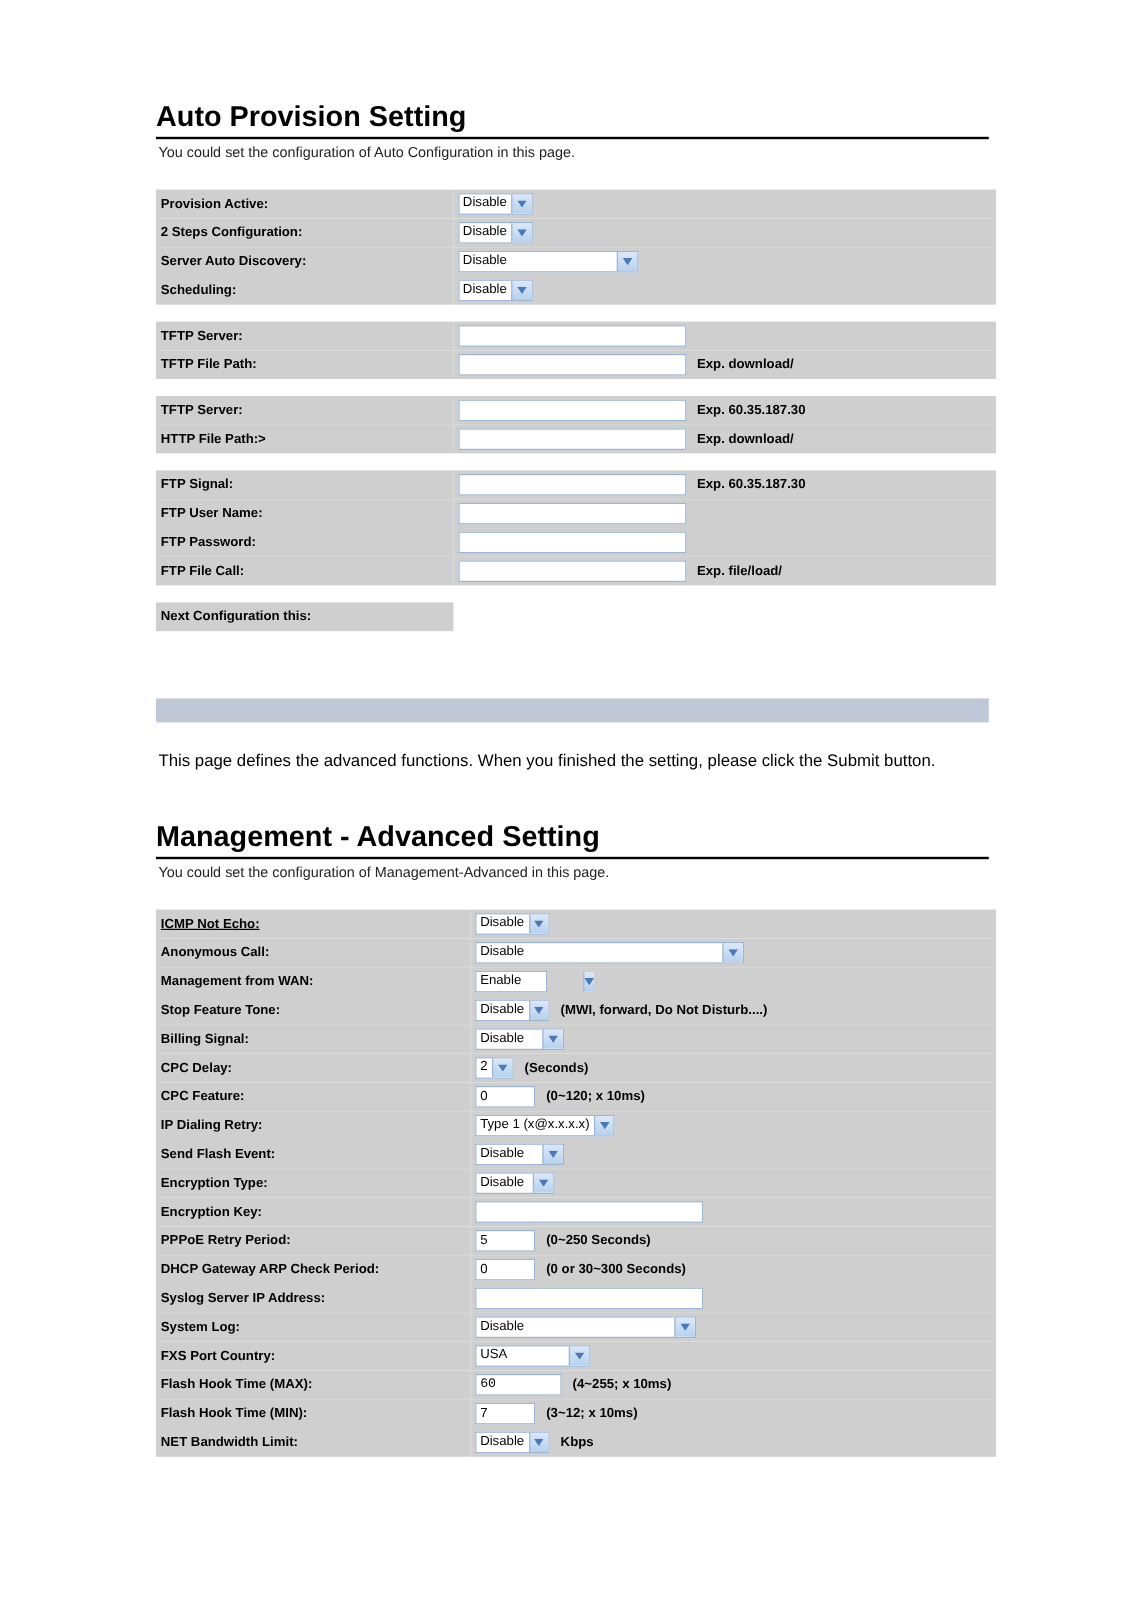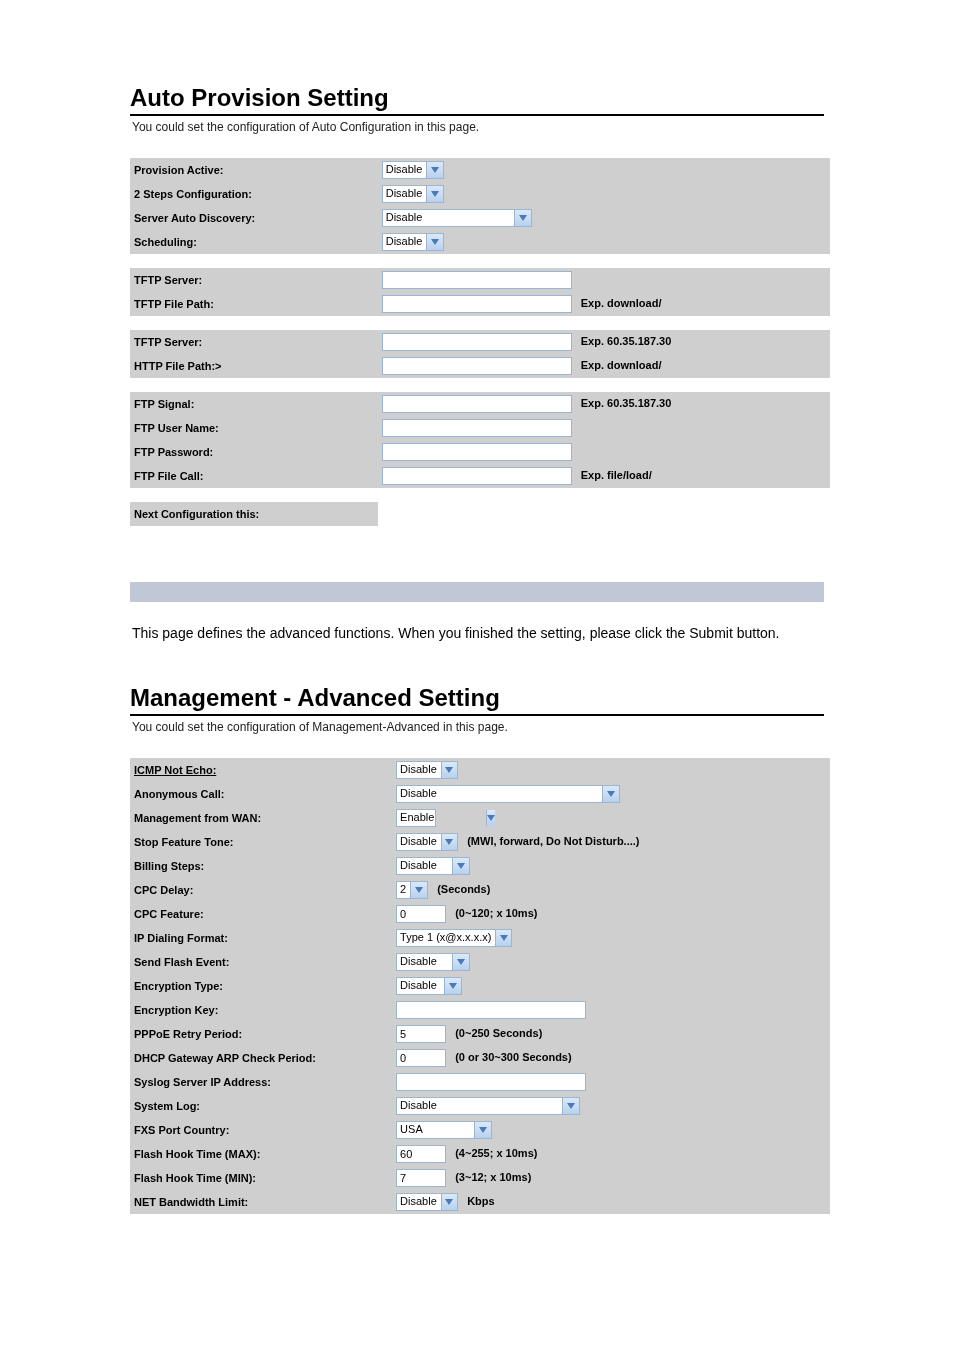--- a/index.html
+++ b/index.html
@@ -292,7 +292,7 @@
     <tr>
       <td class="label">Management from WAN:</td>
       <td class="field">
-        <span class="selwrap" style="width:40px;gap:48px;">
+        <span class="selwrap" style="width:60px;gap:48px;">
           <span class="selval">Enable</span>
           <span class="selbtn">
                 <svg viewBox="0 0 8 6">

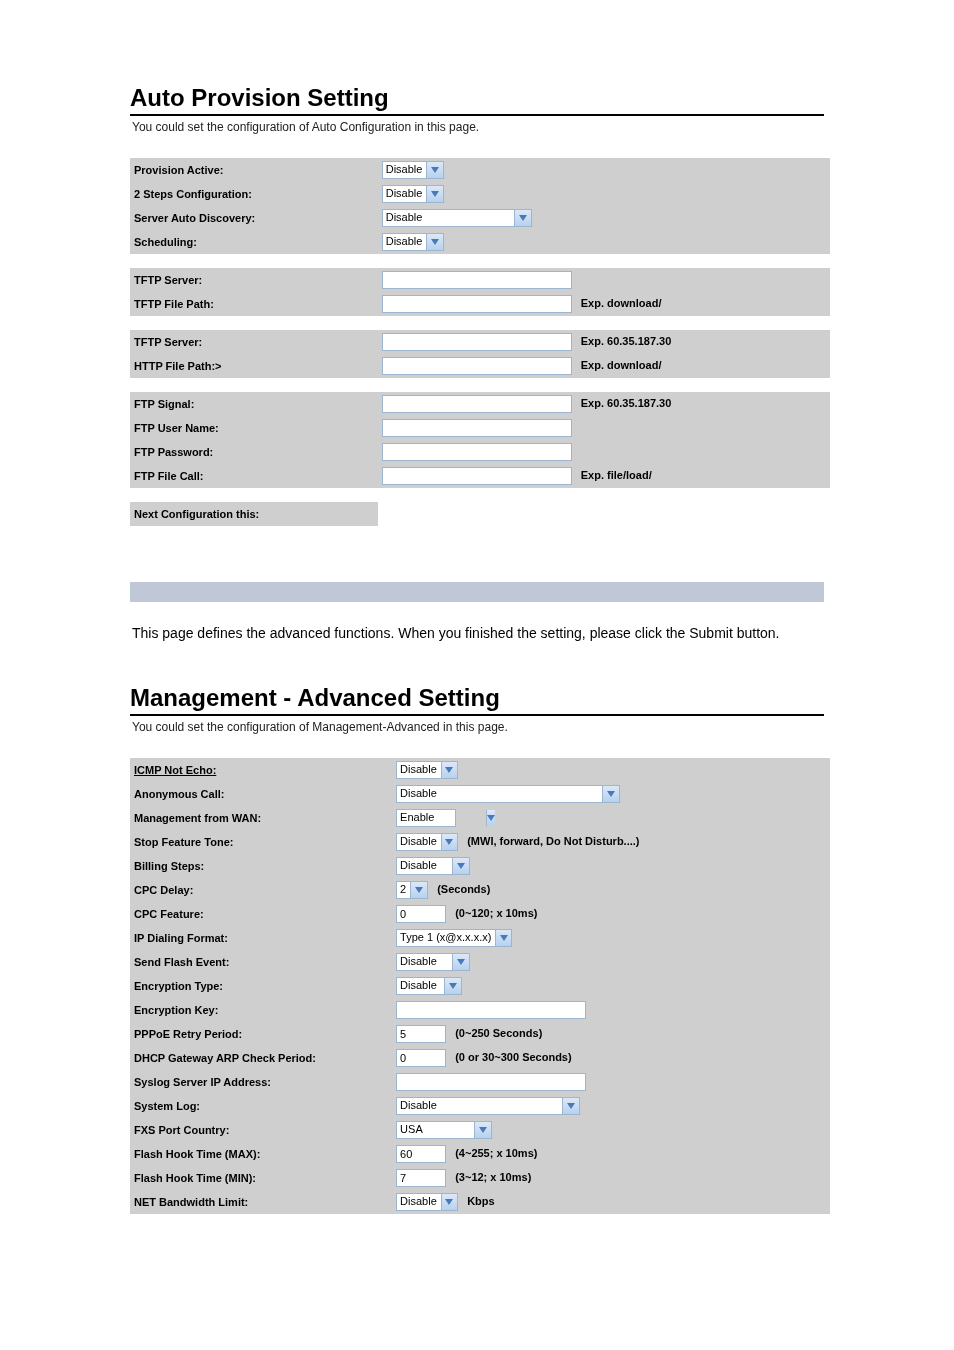--- a/index.html
+++ b/index.html
@@ -317,7 +317,7 @@
       </td>
     </tr>
     <tr>
-      <td class="label">Billing Steps:</td>
+      <td class="label">Billing Signal:</td>
       <td class="field">
         <span class="selwrap" style="width:74px;">
           <span class="selval" style="flex:1;">Disable</span>

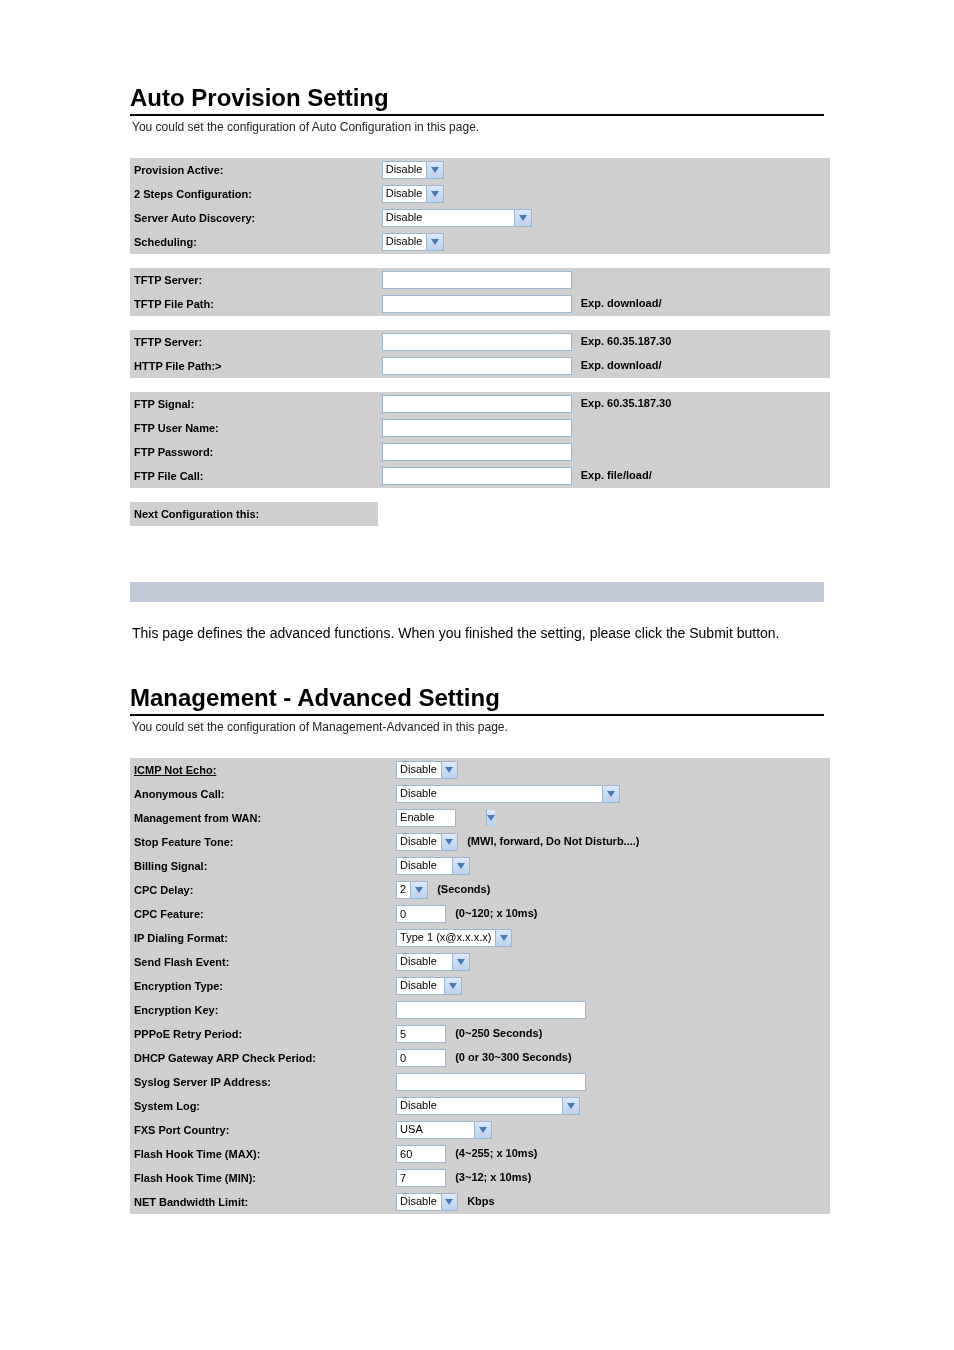--- a/index.html
+++ b/index.html
@@ -351,7 +351,7 @@
       </td>
     </tr>
     <tr>
-      <td class="label">IP Dialing Format:</td>
+      <td class="label">IP Dialing Retry:</td>
       <td class="field">
         <span class="selwrap" style="width:116px;">
           <span class="selval">Type 1 (x@x.x.x.x)</span>

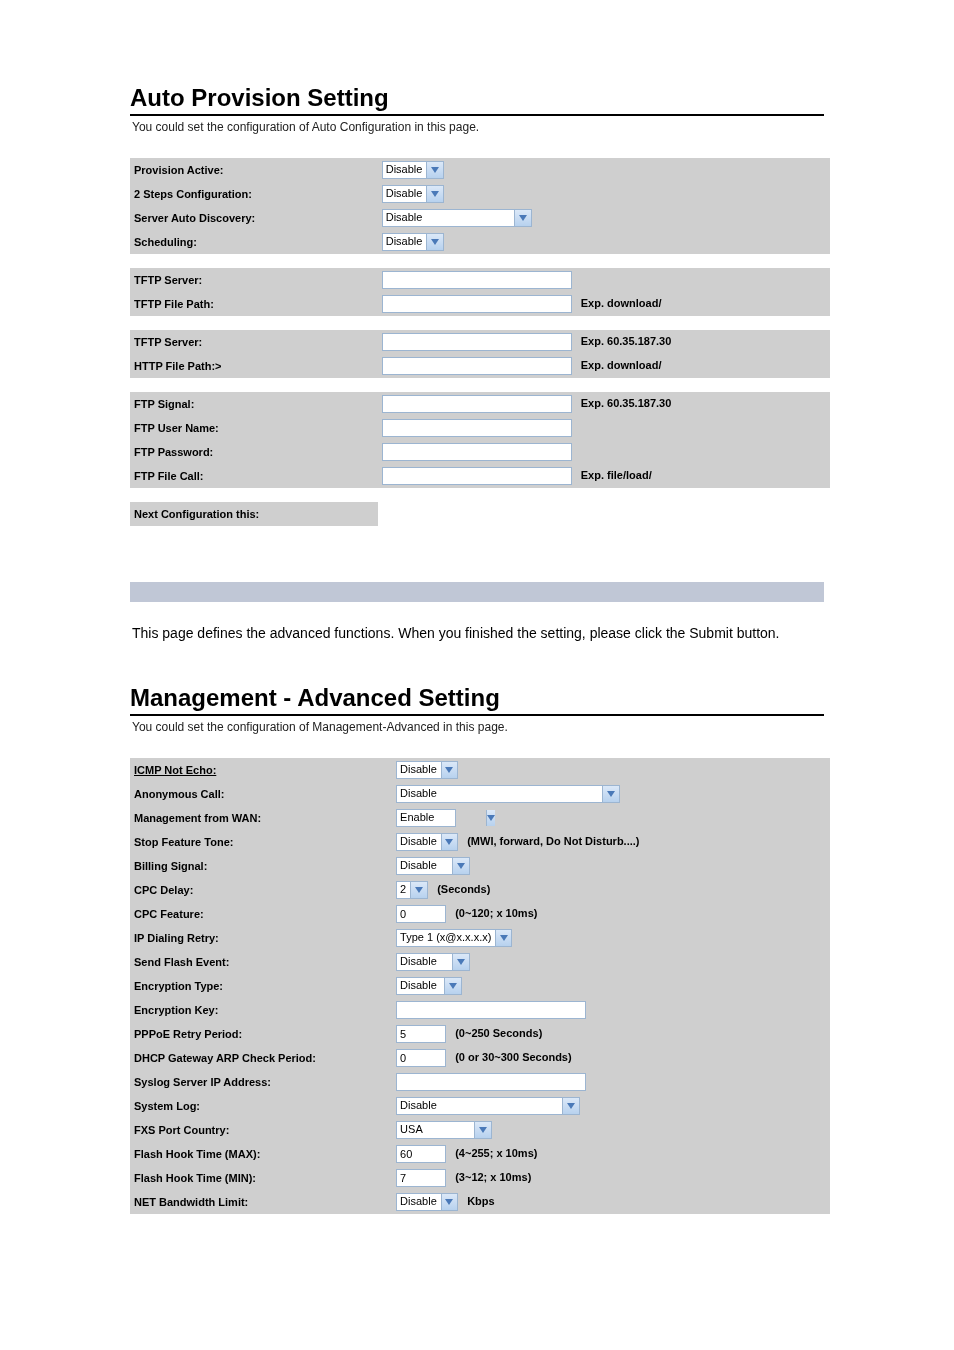--- a/index.html
+++ b/index.html
@@ -440,7 +440,7 @@
     <tr>
       <td class="label">Flash Hook Time (MAX):</td>
       <td class="field">
-        <input class="txt" style="width: 50px;" value="60">
+        <input class="txt" style="width: 72px; font-family: Liberation Mono, monospace;" value="60">
         <span class="hint">(4~255; x 10ms)</span>
       </td>
     </tr>

